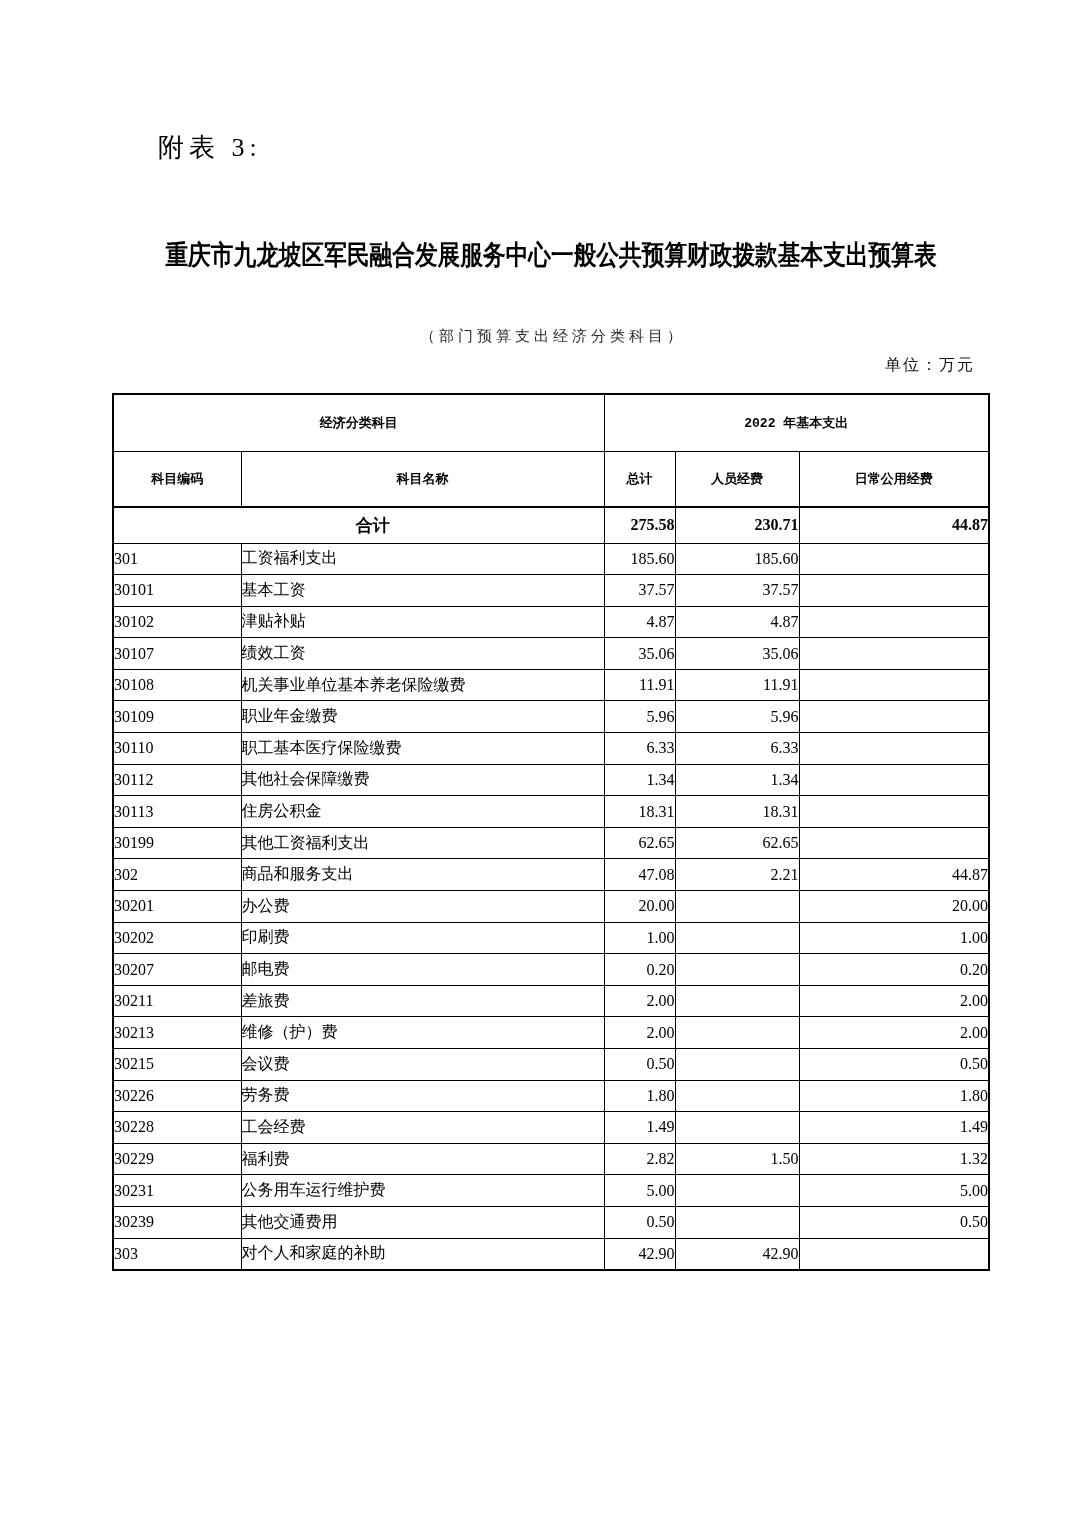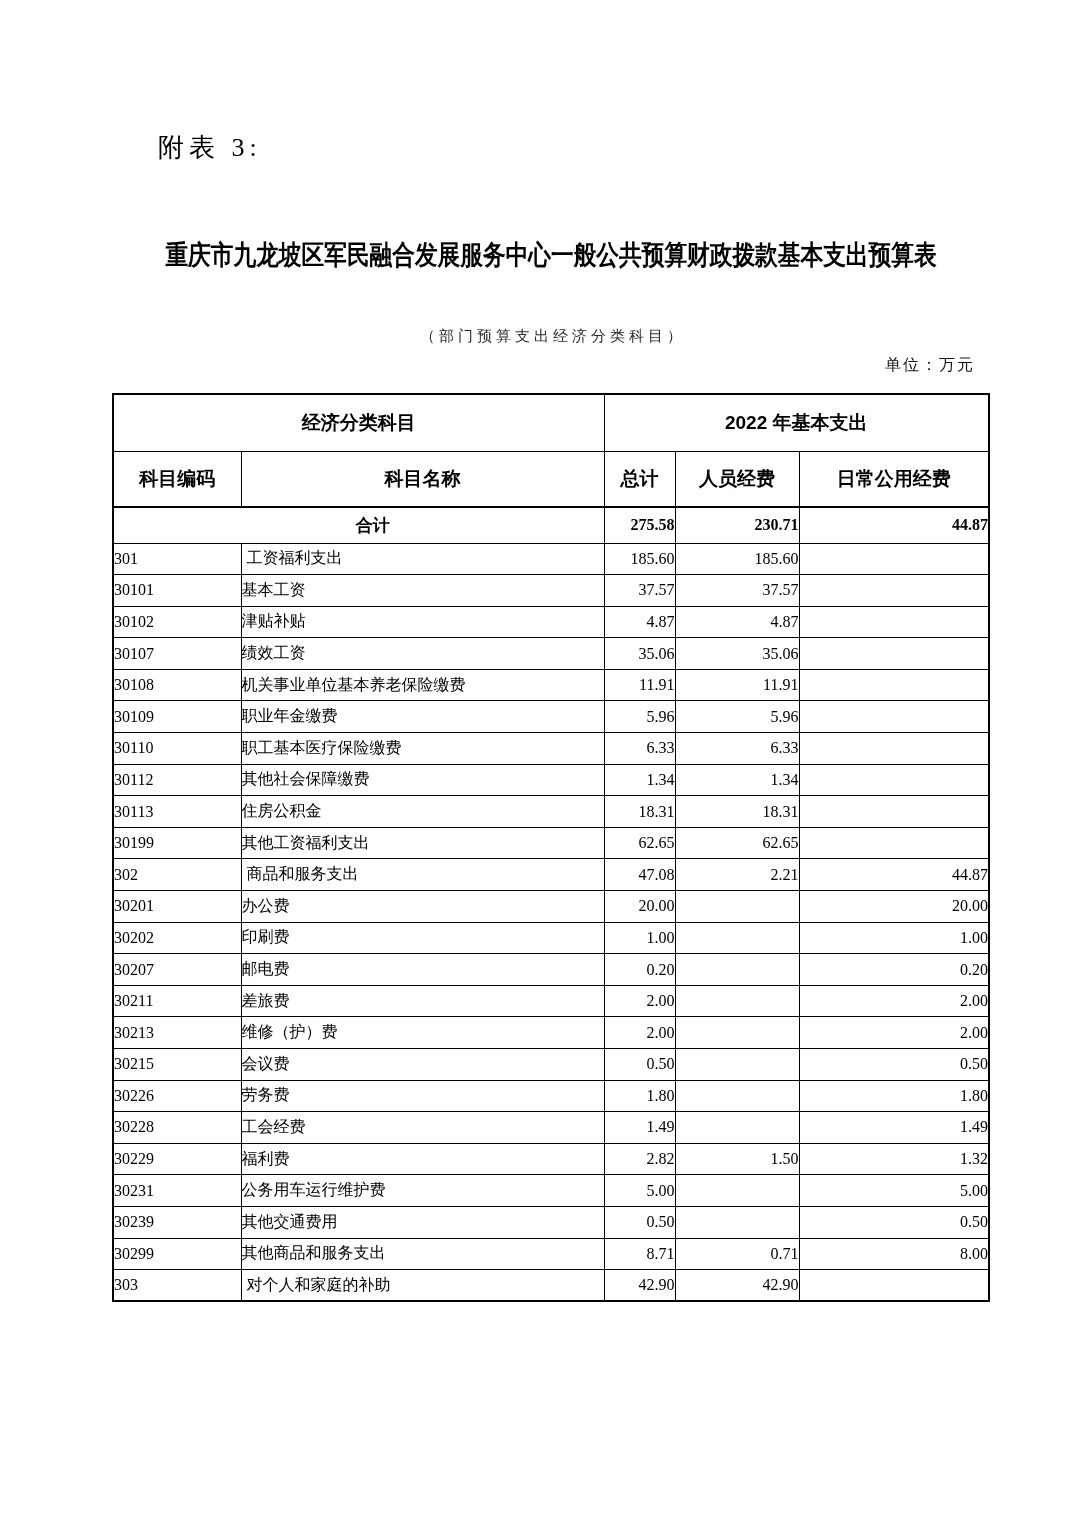--- a/index.html
+++ b/index.html
@@ -76,9 +76,9 @@
   tr.total-row { height: 36px; }
   tr.data-row  { height: 31.6px; }
   th.hdr {
-    font-family: Liberation Sans, sans-serif;
+    font-family: Liberation Mono, monospace;
     font-weight: bold;
-    font-size: 19px;
+    font-size: 13px;
     text-align: center;
   }
   td.cell-code {

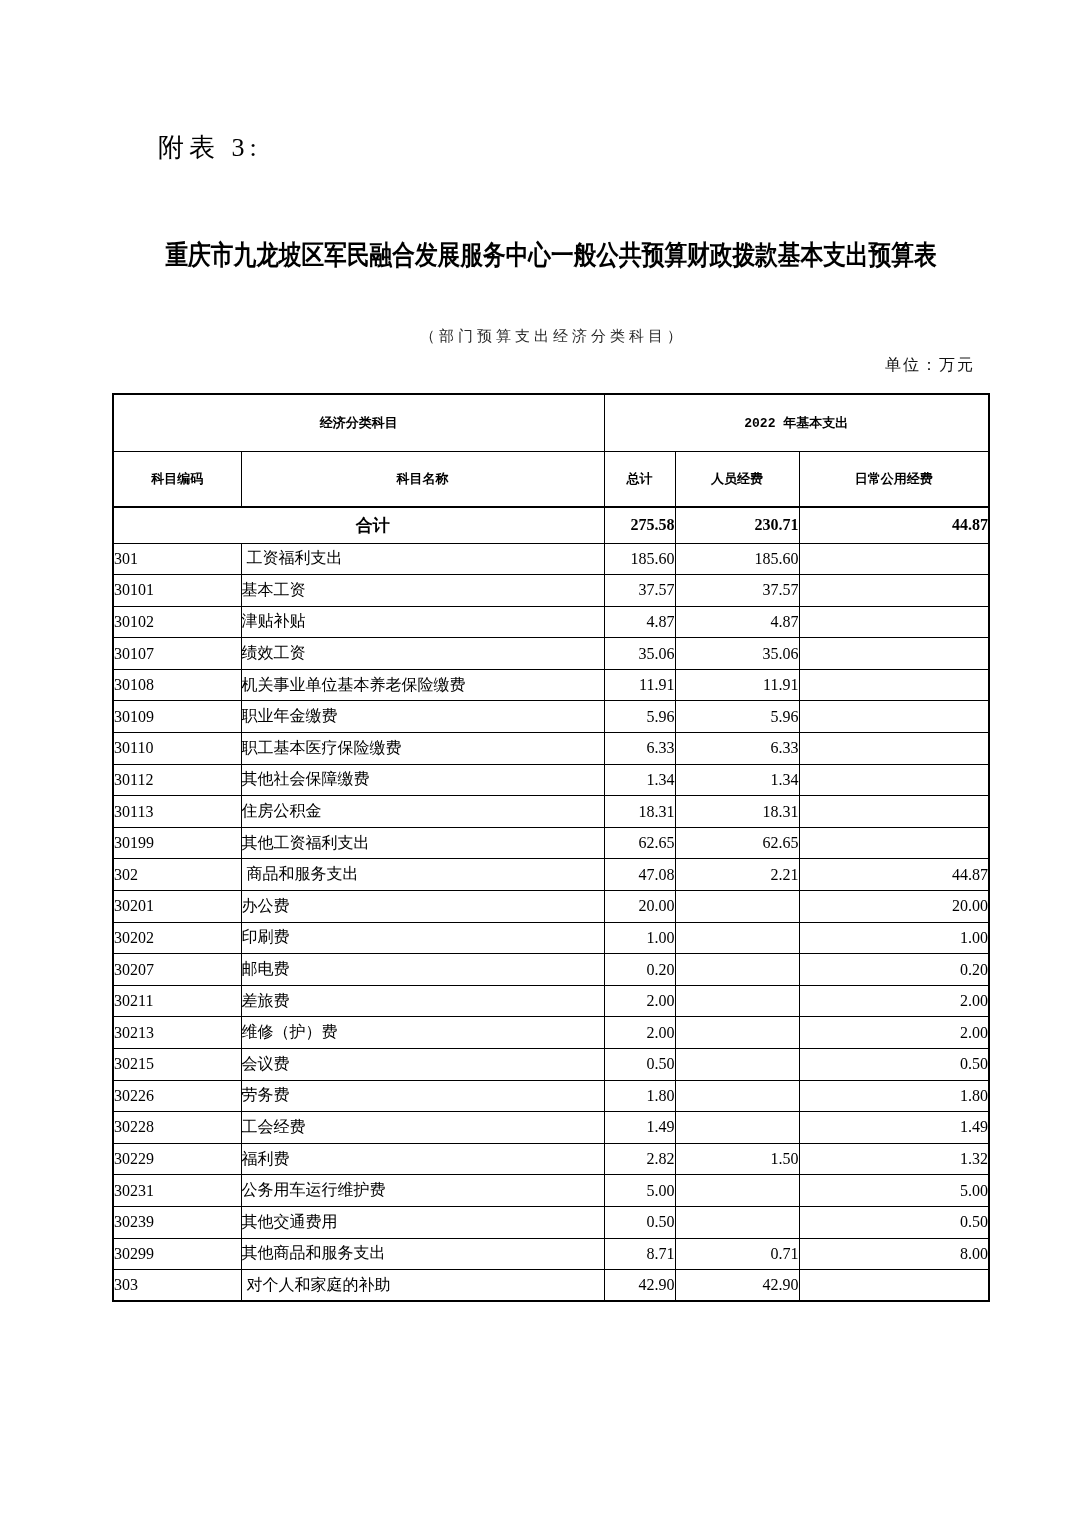--- a/index.html
+++ b/index.html
@@ -91,7 +91,7 @@
     text-align: left;
     padding-left: 10px;
   }
-  td.cell-name.parent { padding-left: 5px; }
+  td.cell-name.parent { }
   td.num {
     font-size: 16px;
     text-align: right;

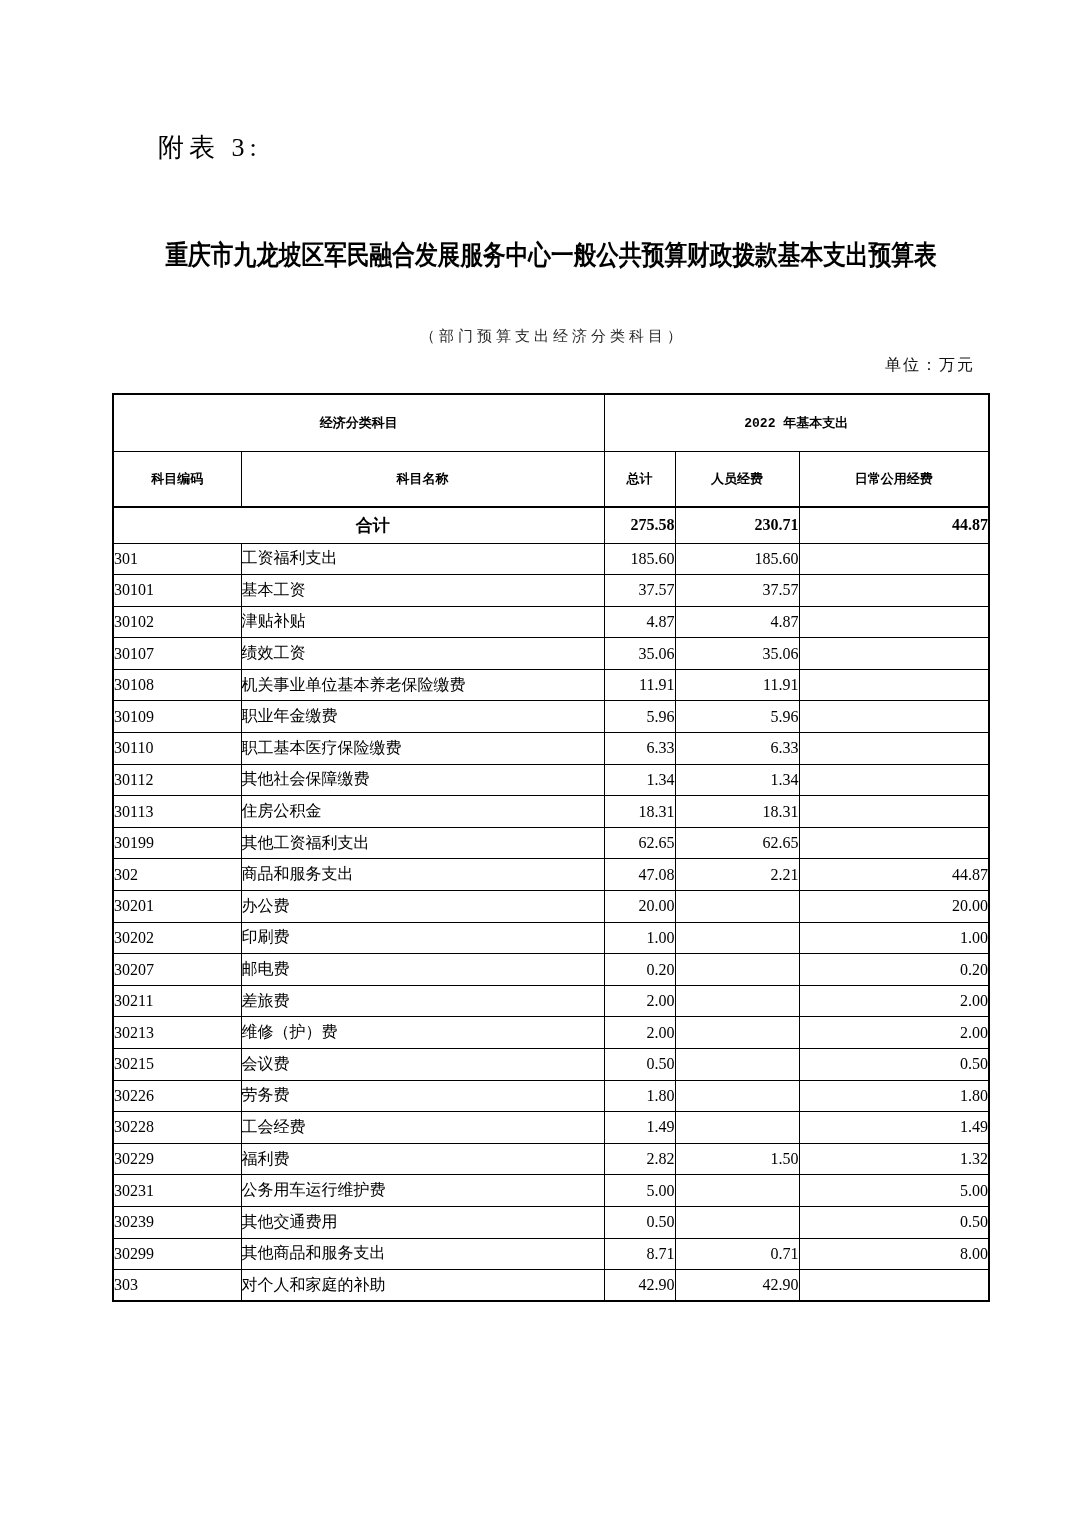--- a/index.html
+++ b/index.html
@@ -330,13 +330,6 @@
       <td class="num col-daily">0.50</td>
     </tr>
 
-    <tr class="data-row">
-      <td class="cell-code">30299</td>
-      <td class="cell-name">其他商品和服务支出</td>
-      <td class="num col-total">8.71</td>
-      <td class="num col-personnel">0.71</td>
-      <td class="num col-daily">8.00</td>
-    </tr>
 
     <tr class="data-row">
       <td class="cell-code">303</td>

